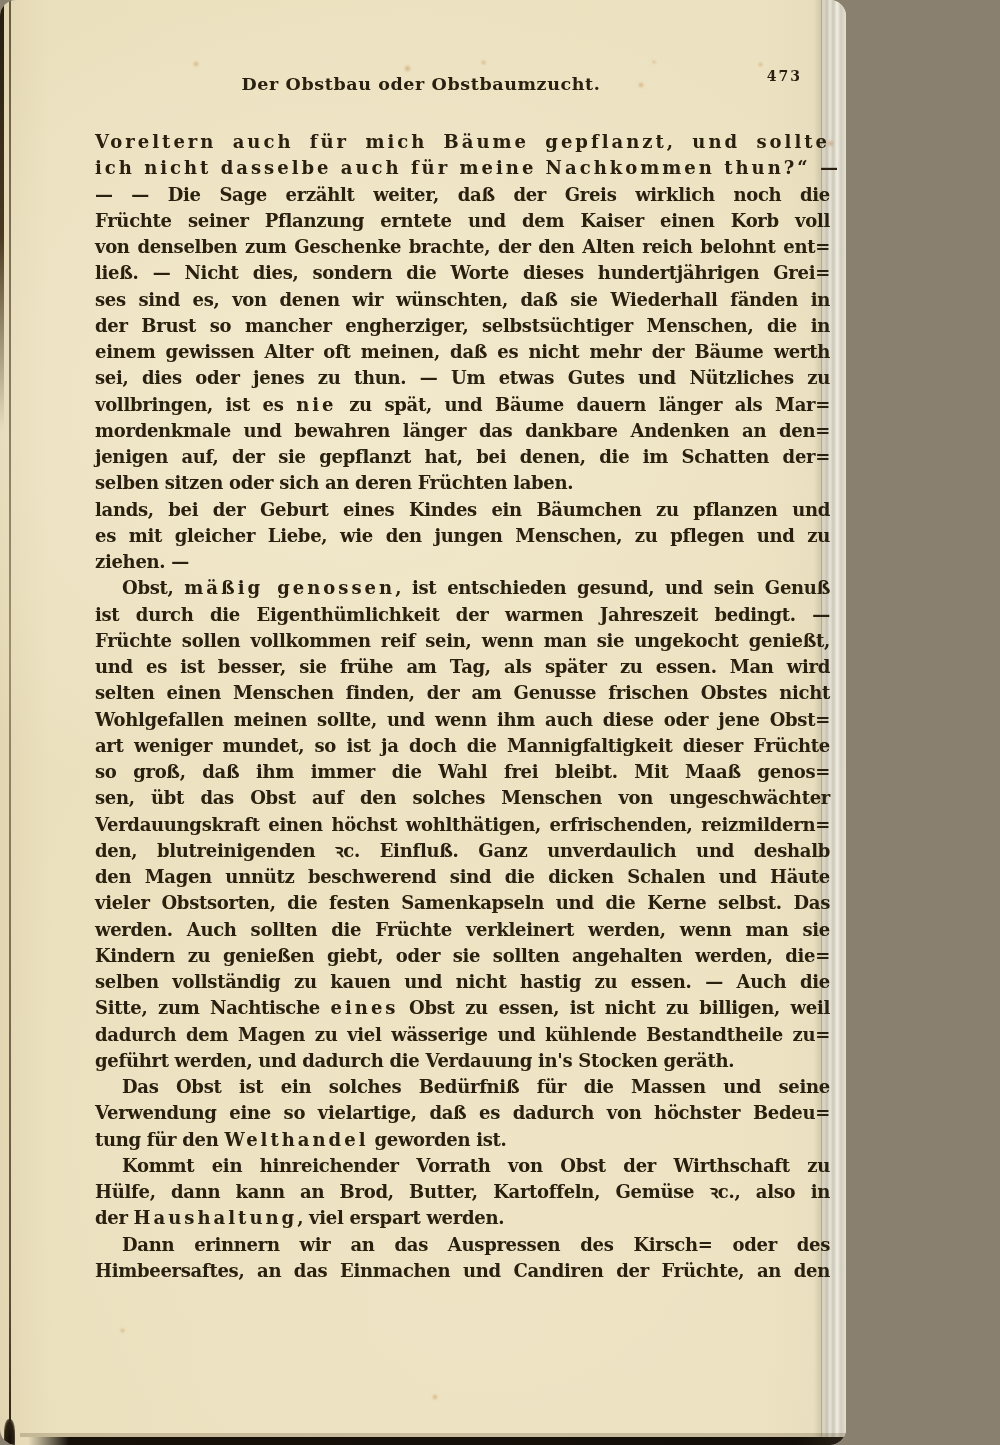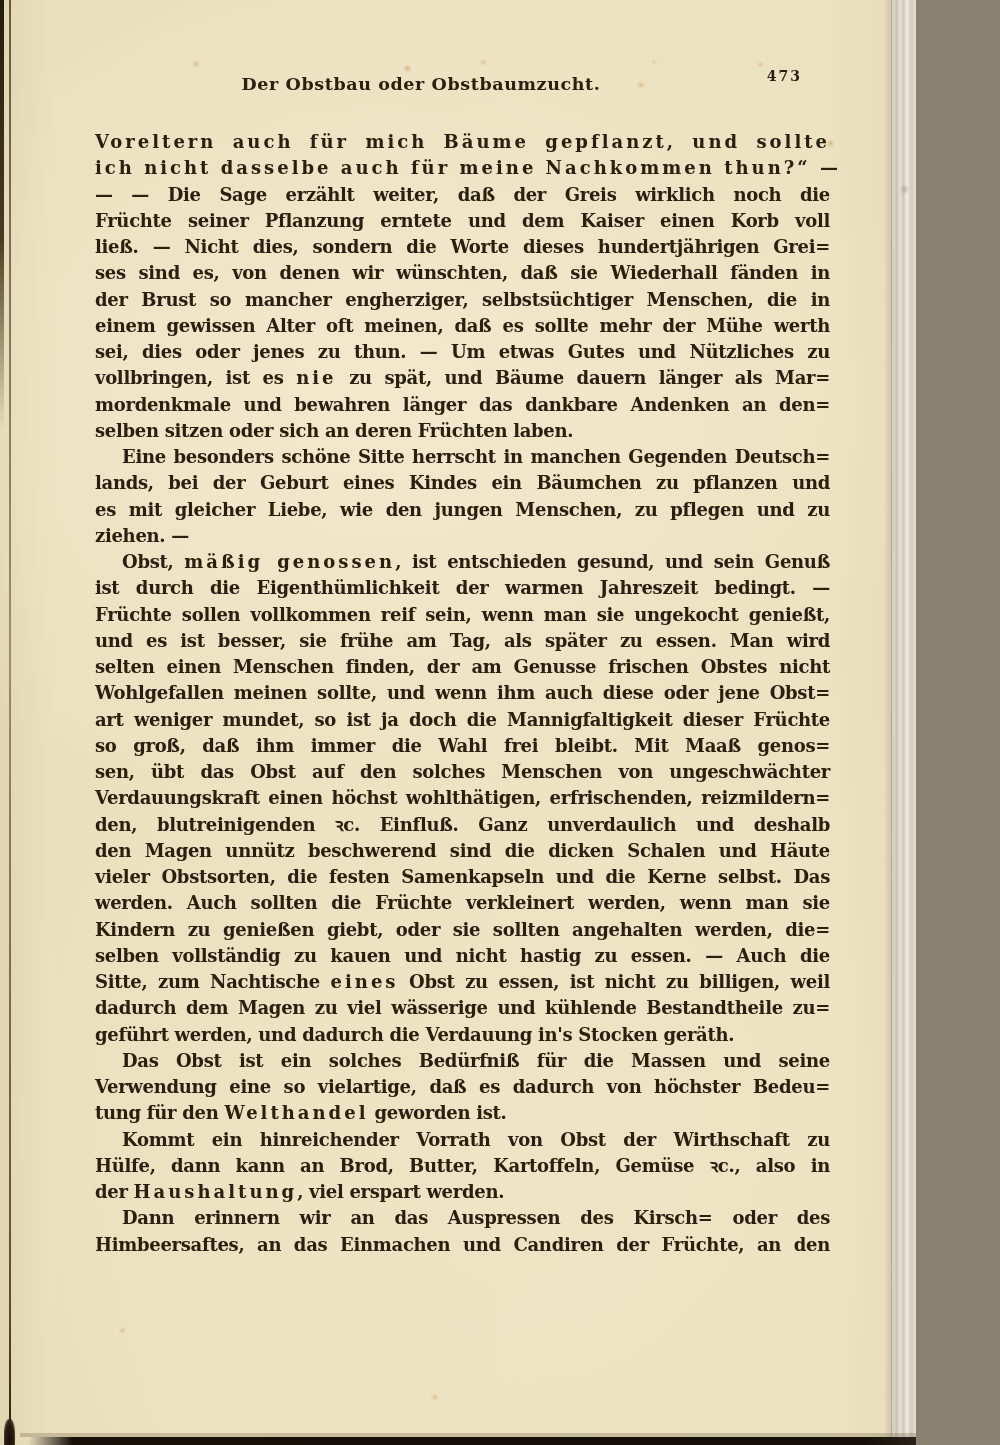--- a/index.html
+++ b/index.html
@@ -4,7 +4,7 @@
 <style>
   html,body { margin:0; padding:0; background:#8a8070; }
   .scan {
-    position:relative; width:916px; height:1445px; overflow:hidden;
+    position:relative; width:846px; height:1445px; overflow:hidden;
     background:
       radial-gradient(ellipse 900px 700px at 42% 28%, rgba(243,234,207,.9) 0%, rgba(243,234,207,0) 62%),
       radial-gradient(ellipse 820px 900px at 58% 78%, rgba(240,230,200,.7) 0%, rgba(240,230,200,0) 65%),
@@ -12,6 +12,7 @@
       #e9dfbd;
     font-family:"DejaVu Serif","Liberation Serif",serif;
     color:#29200f;
+    border-radius:16px;
   }
   
   .edge-dark-top { position:absolute; left:0; top:0; width:4px; height:430px;

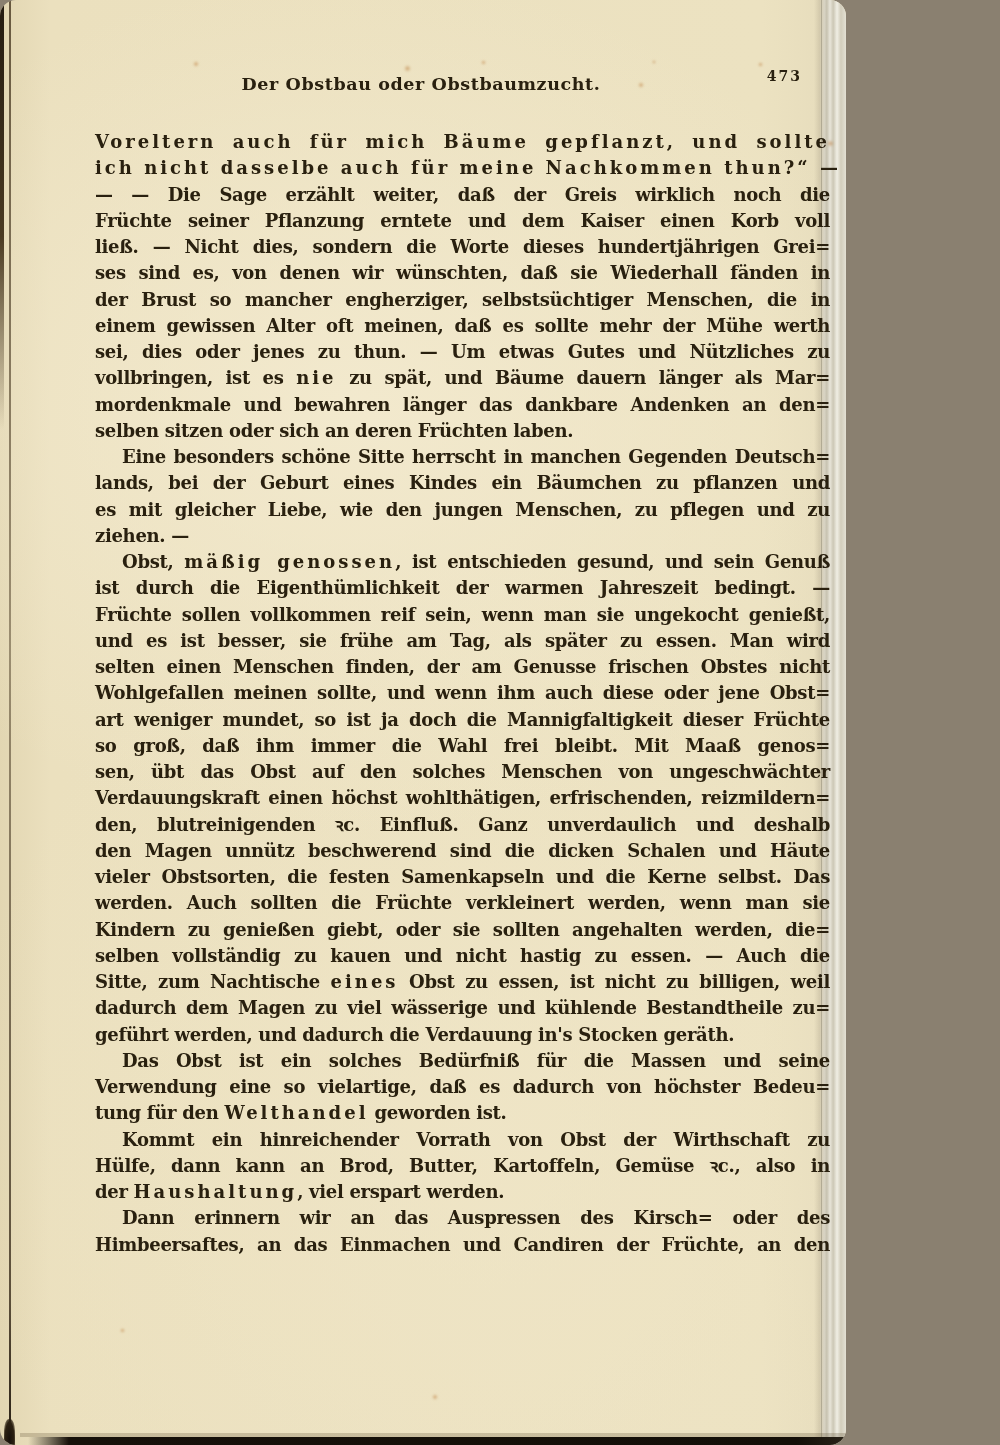--- a/index.html
+++ b/index.html
@@ -86,6 +86,7 @@
       <div class="line"><span class="sperr">ich nicht dasselbe auch für meine Nachkommen thun?“ —</span></div>
       <div class="line">— — Die Sage erzählt weiter, daß der Greis wirklich noch die</div>
       <div class="line">Früchte seiner Pflanzung erntete und dem Kaiser einen Korb voll</div>
+      <div class="line">von denselben zum Geschenke brachte, der den Alten reich belohnt ent=</div>
       <div class="line">ließ. — Nicht dies, sondern die Worte dieses hundertjährigen Grei=</div>
       <div class="line">ses sind es, von denen wir wünschten, daß sie Wiederhall fänden in</div>
       <div class="line">der Brust so mancher engherziger, selbstsüchtiger Menschen, die in</div>

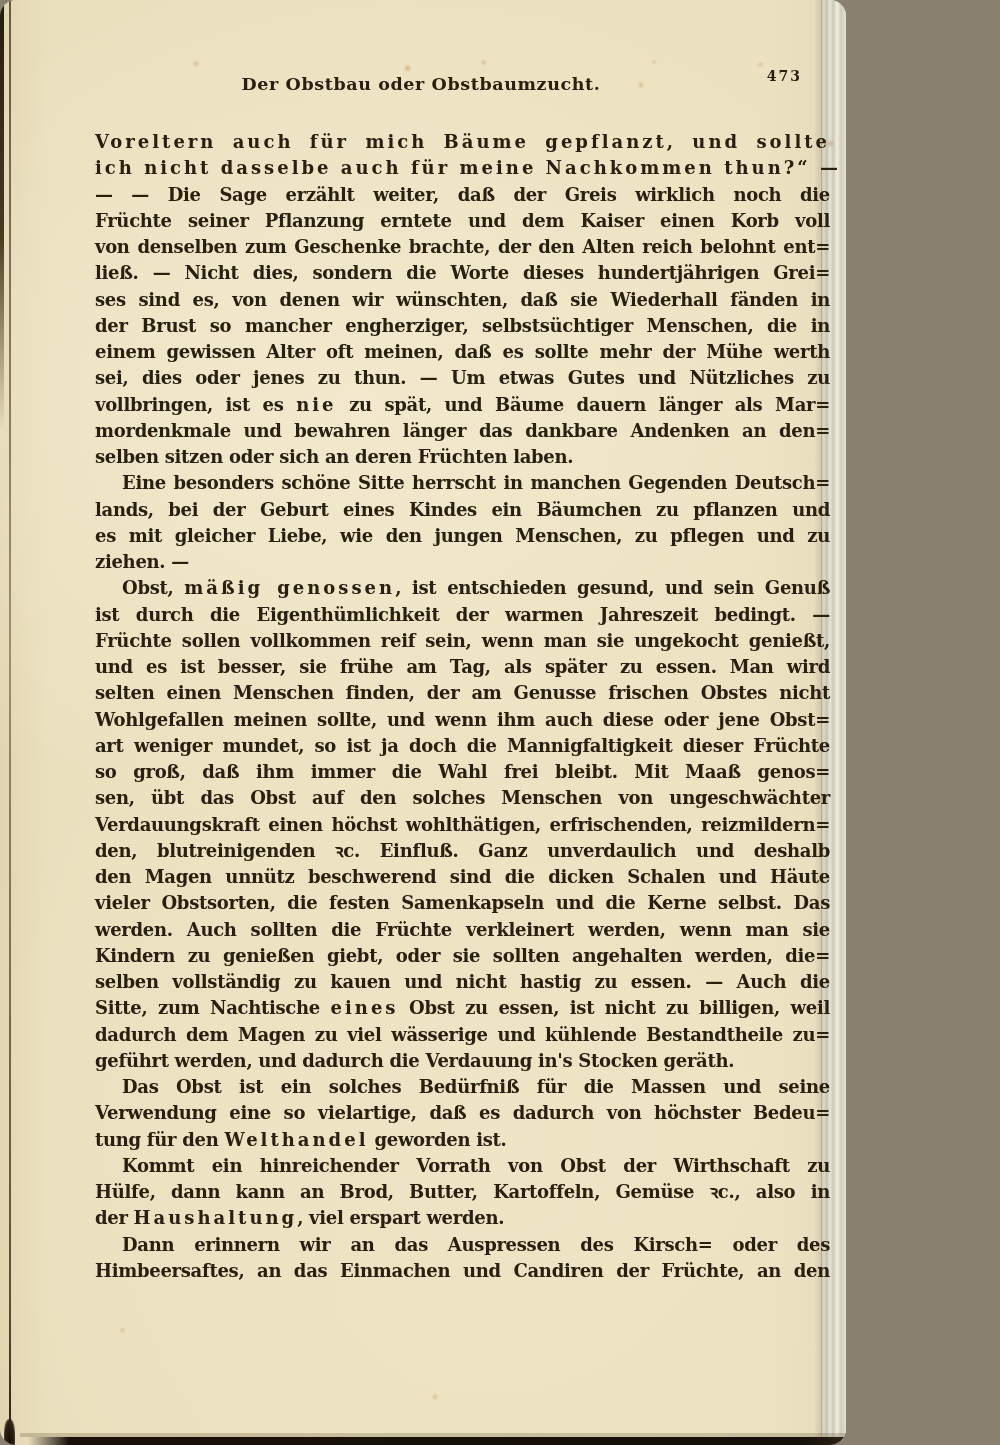--- a/index.html
+++ b/index.html
@@ -90,7 +90,7 @@
       <div class="line">ließ. — Nicht dies, sondern die Worte dieses hundertjährigen Grei=</div>
       <div class="line">ses sind es, von denen wir wünschten, daß sie Wiederhall fänden in</div>
       <div class="line">der Brust so mancher engherziger, selbstsüchtiger Menschen, die in</div>
-      <div class="line">einem gewissen Alter oft meinen, daß es sollte mehr der Mühe werth</div>
+      <div class="line">einem gewissen Alter oft meinen, daß es nicht mehr der Bäume werth</div>
       <div class="line">sei, dies oder jenes zu thun. — Um etwas Gutes und Nützliches zu</div>
       <div class="line">vollbringen, ist es <span class="sperr">nie</span> zu spät, und Bäume dauern länger als Mar=</div>
       <div class="line">mordenkmale und bewahren länger das dankbare Andenken an den=</div>

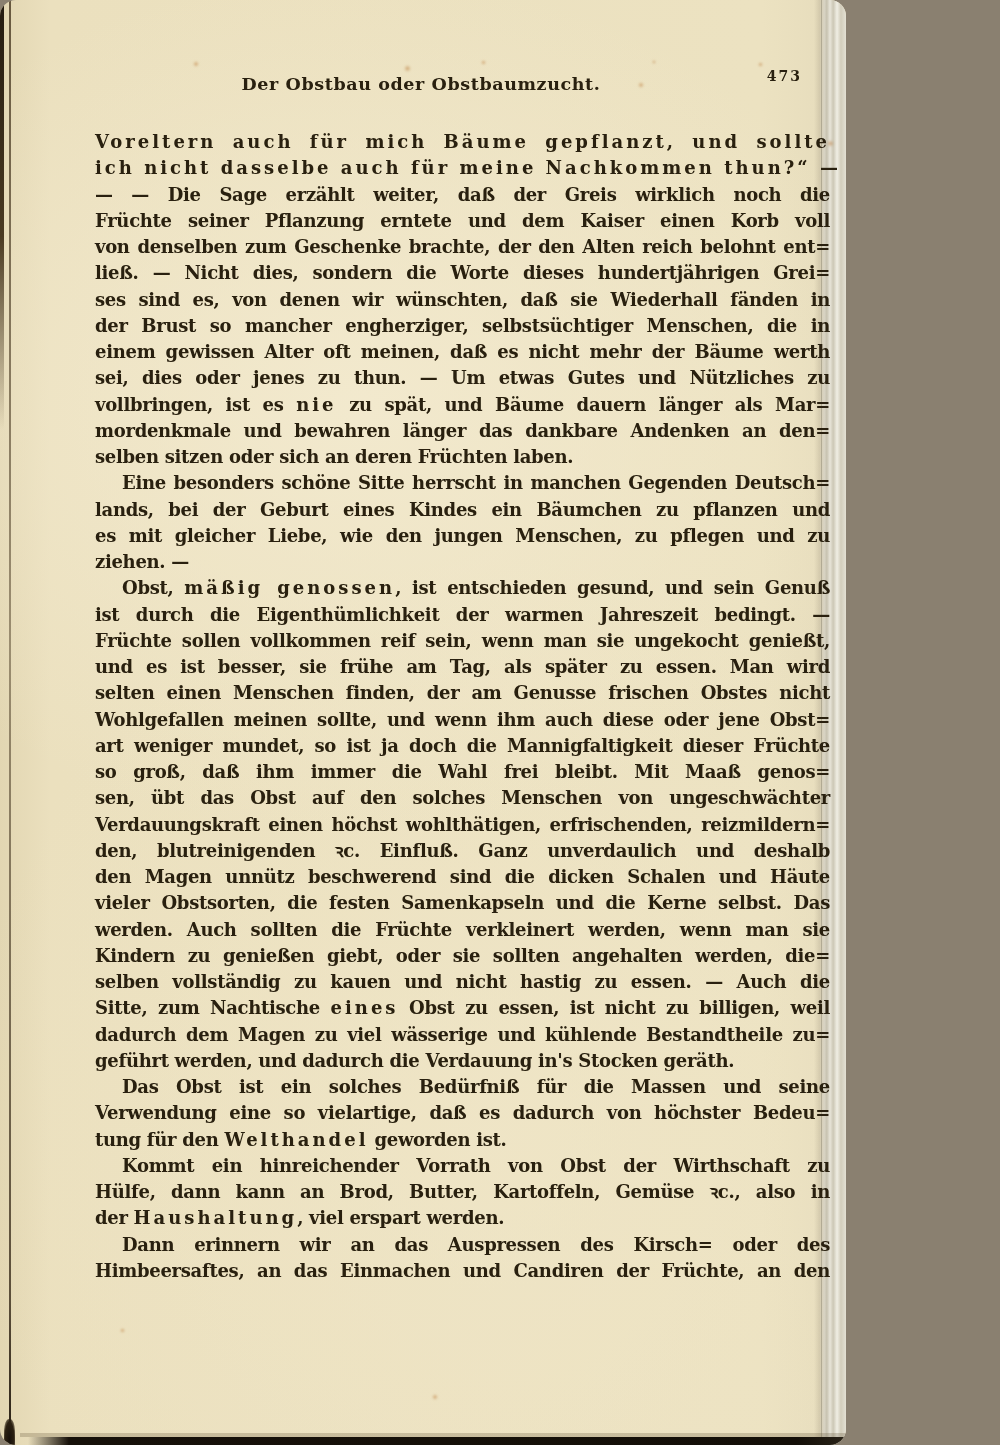--- a/index.html
+++ b/index.html
@@ -94,6 +94,7 @@
       <div class="line">sei, dies oder jenes zu thun. — Um etwas Gutes und Nützliches zu</div>
       <div class="line">vollbringen, ist es <span class="sperr">nie</span> zu spät, und Bäume dauern länger als Mar=</div>
       <div class="line">mordenkmale und bewahren länger das dankbare Andenken an den=</div>
+      <div class="line">jenigen auf, der sie gepflanzt hat, bei denen, die im Schatten der=</div>
       <div class="line short">selben sitzen oder sich an deren Früchten laben.</div>
       <div class="line indent">Eine besonders schöne Sitte herrscht in manchen Gegenden Deutsch=</div>
       <div class="line">lands, bei der Geburt eines Kindes ein Bäumchen zu pflanzen und</div>

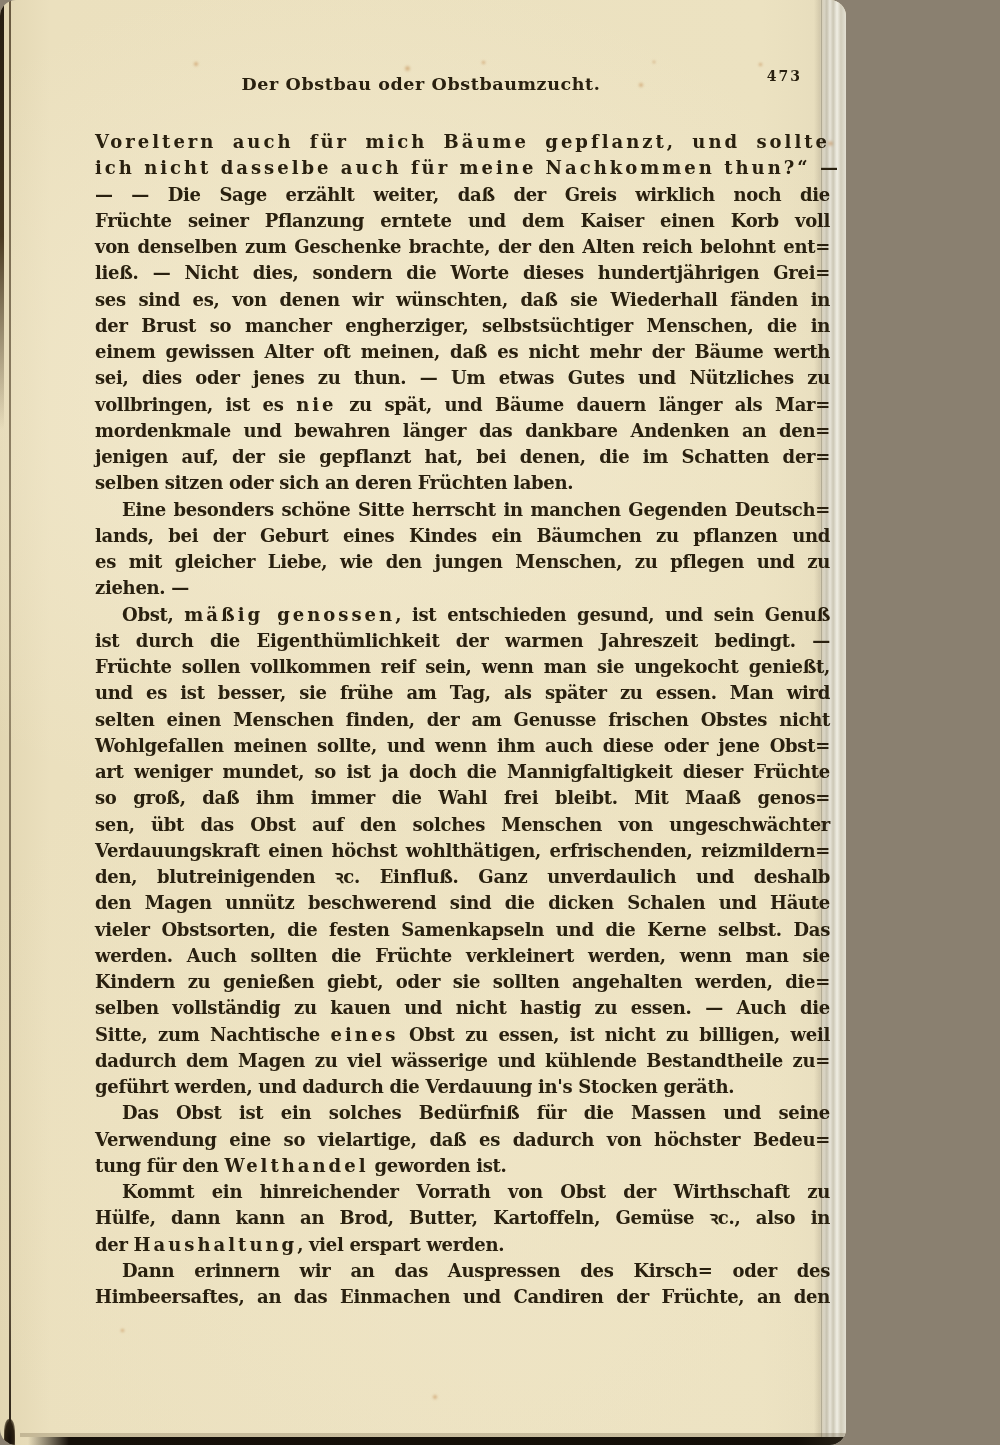--- a/index.html
+++ b/index.html
@@ -96,7 +96,6 @@
       <div class="line">mordenkmale und bewahren länger das dankbare Andenken an den=</div>
       <div class="line">jenigen auf, der sie gepflanzt hat, bei denen, die im Schatten der=</div>
       <div class="line short">selben sitzen oder sich an deren Früchten laben.</div>
-      <div class="line indent">Eine besonders schöne Sitte herrscht in manchen Gegenden Deutsch=</div>
       <div class="line">lands, bei der Geburt eines Kindes ein Bäumchen zu pflanzen und</div>
       <div class="line">es mit gleicher Liebe, wie den jungen Menschen, zu pflegen und zu</div>
       <div class="line short">ziehen. —</div>

